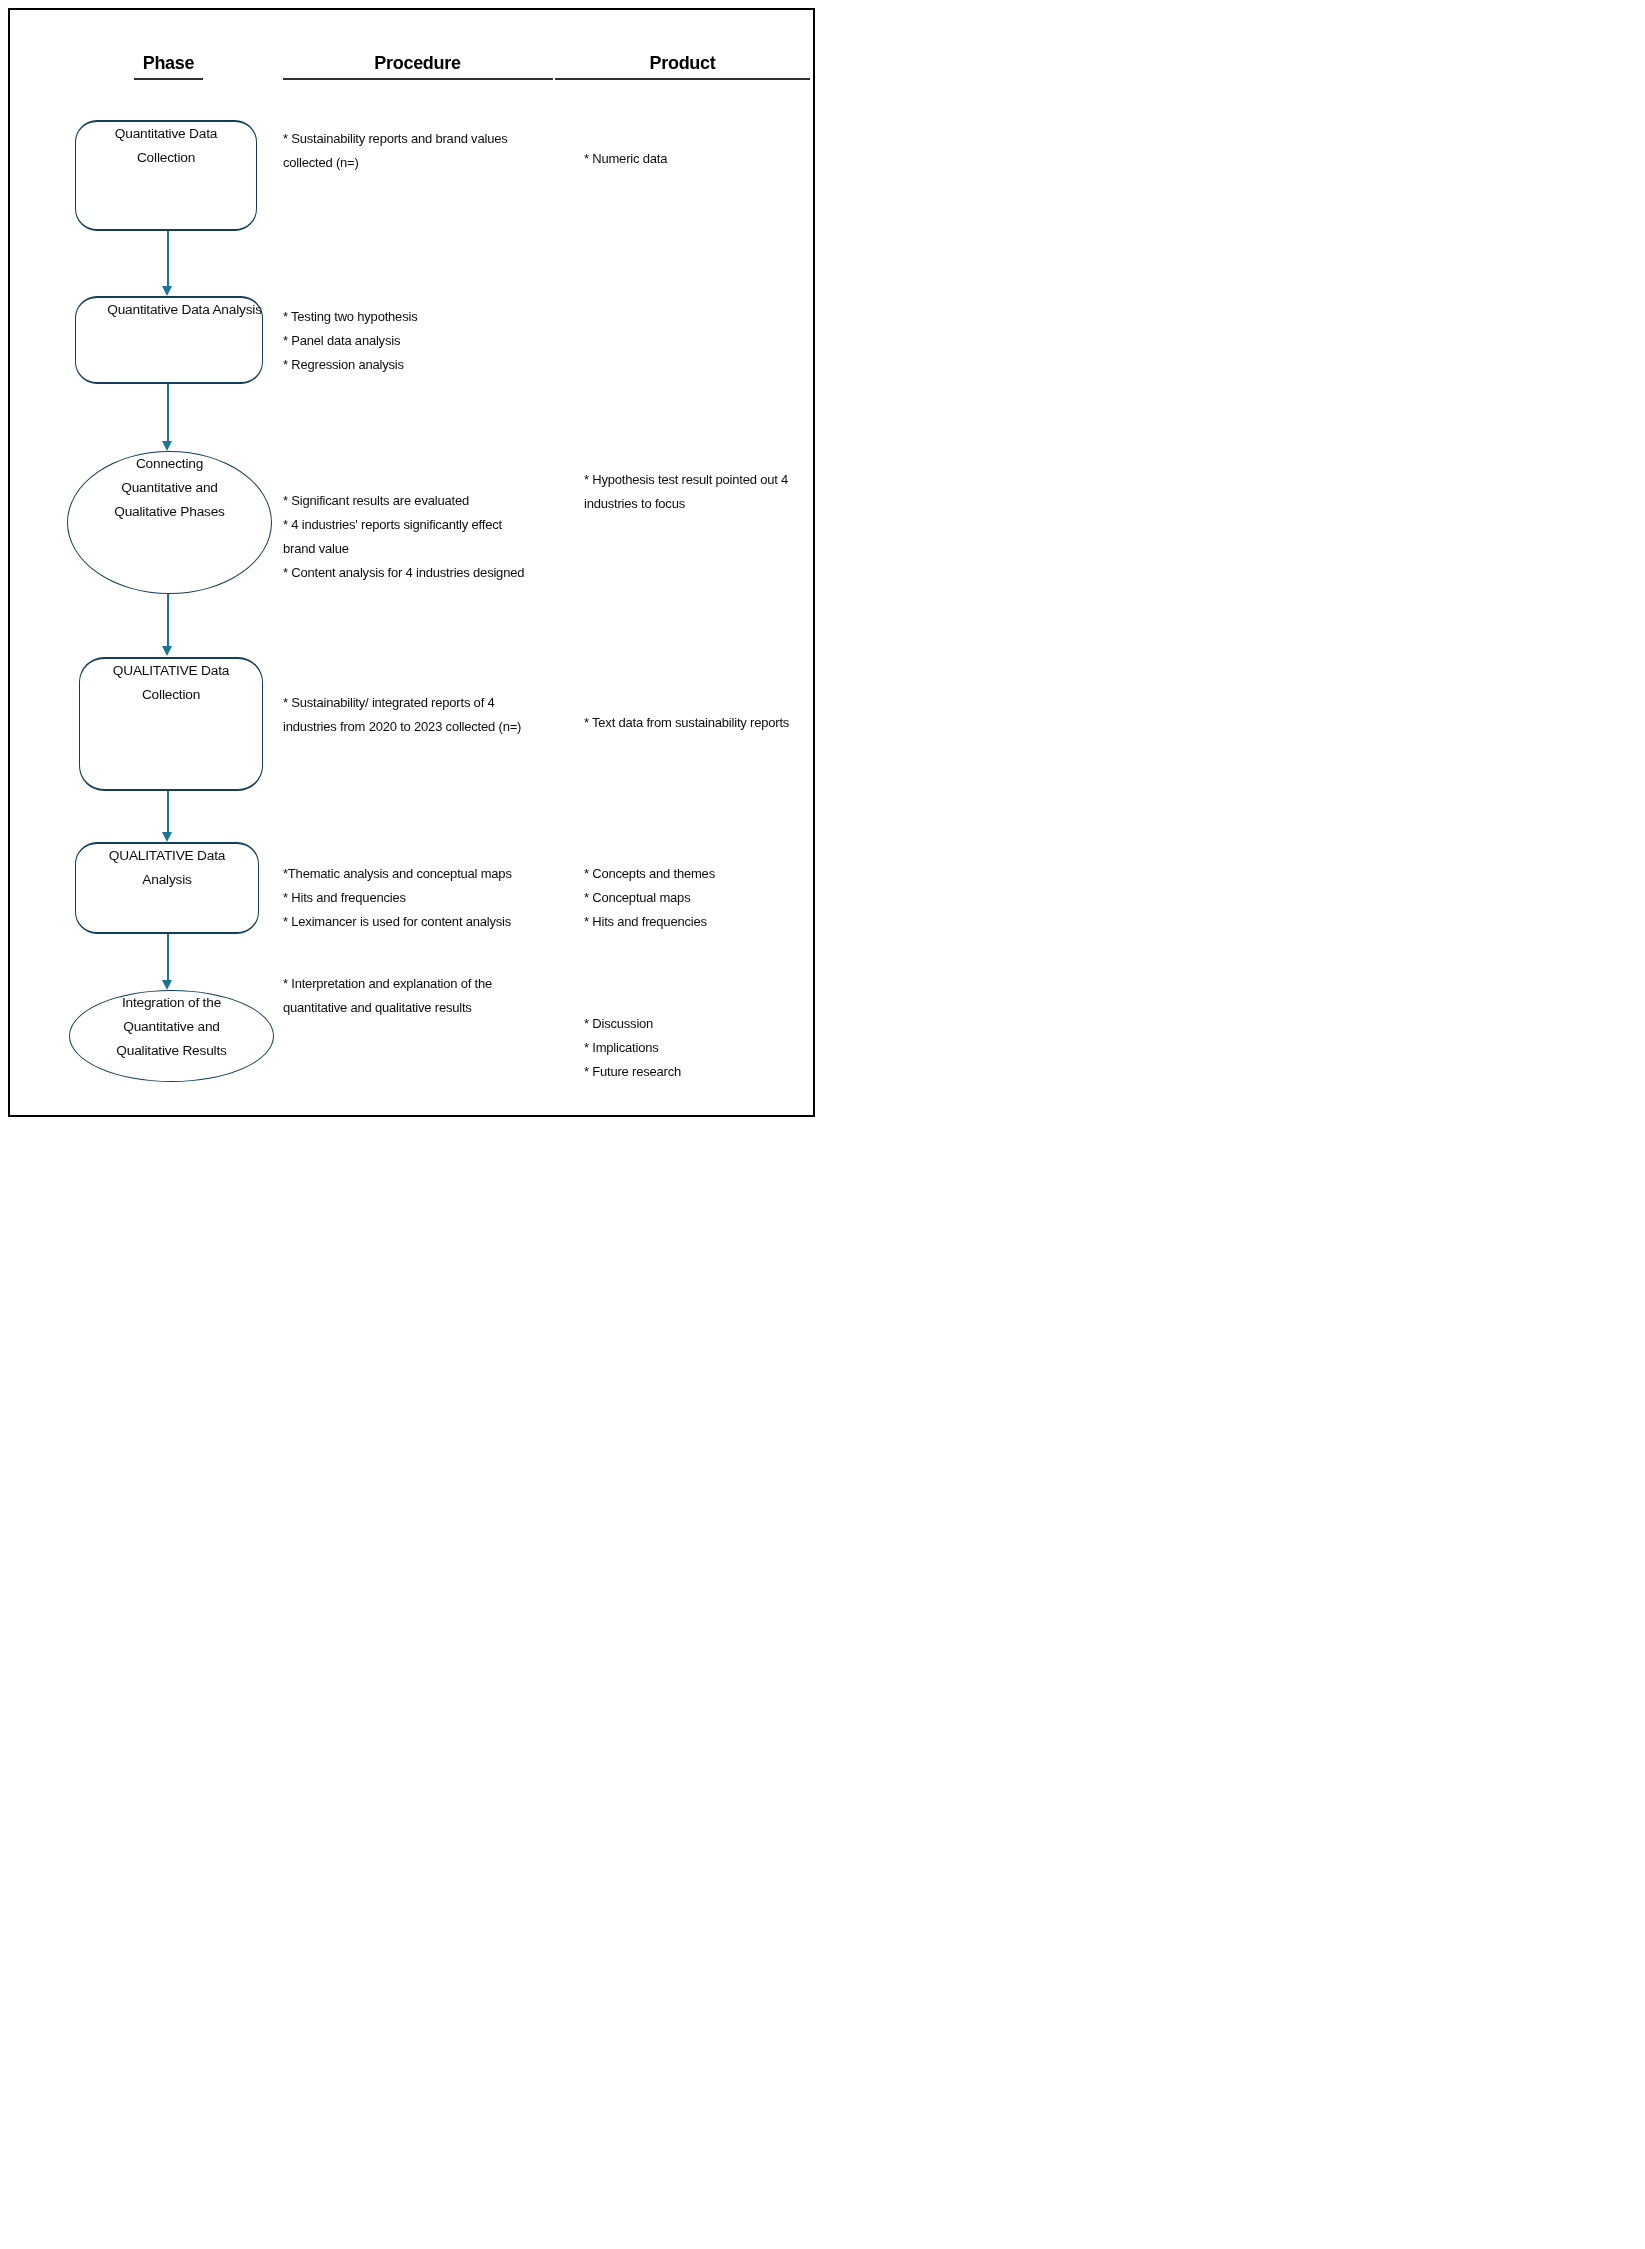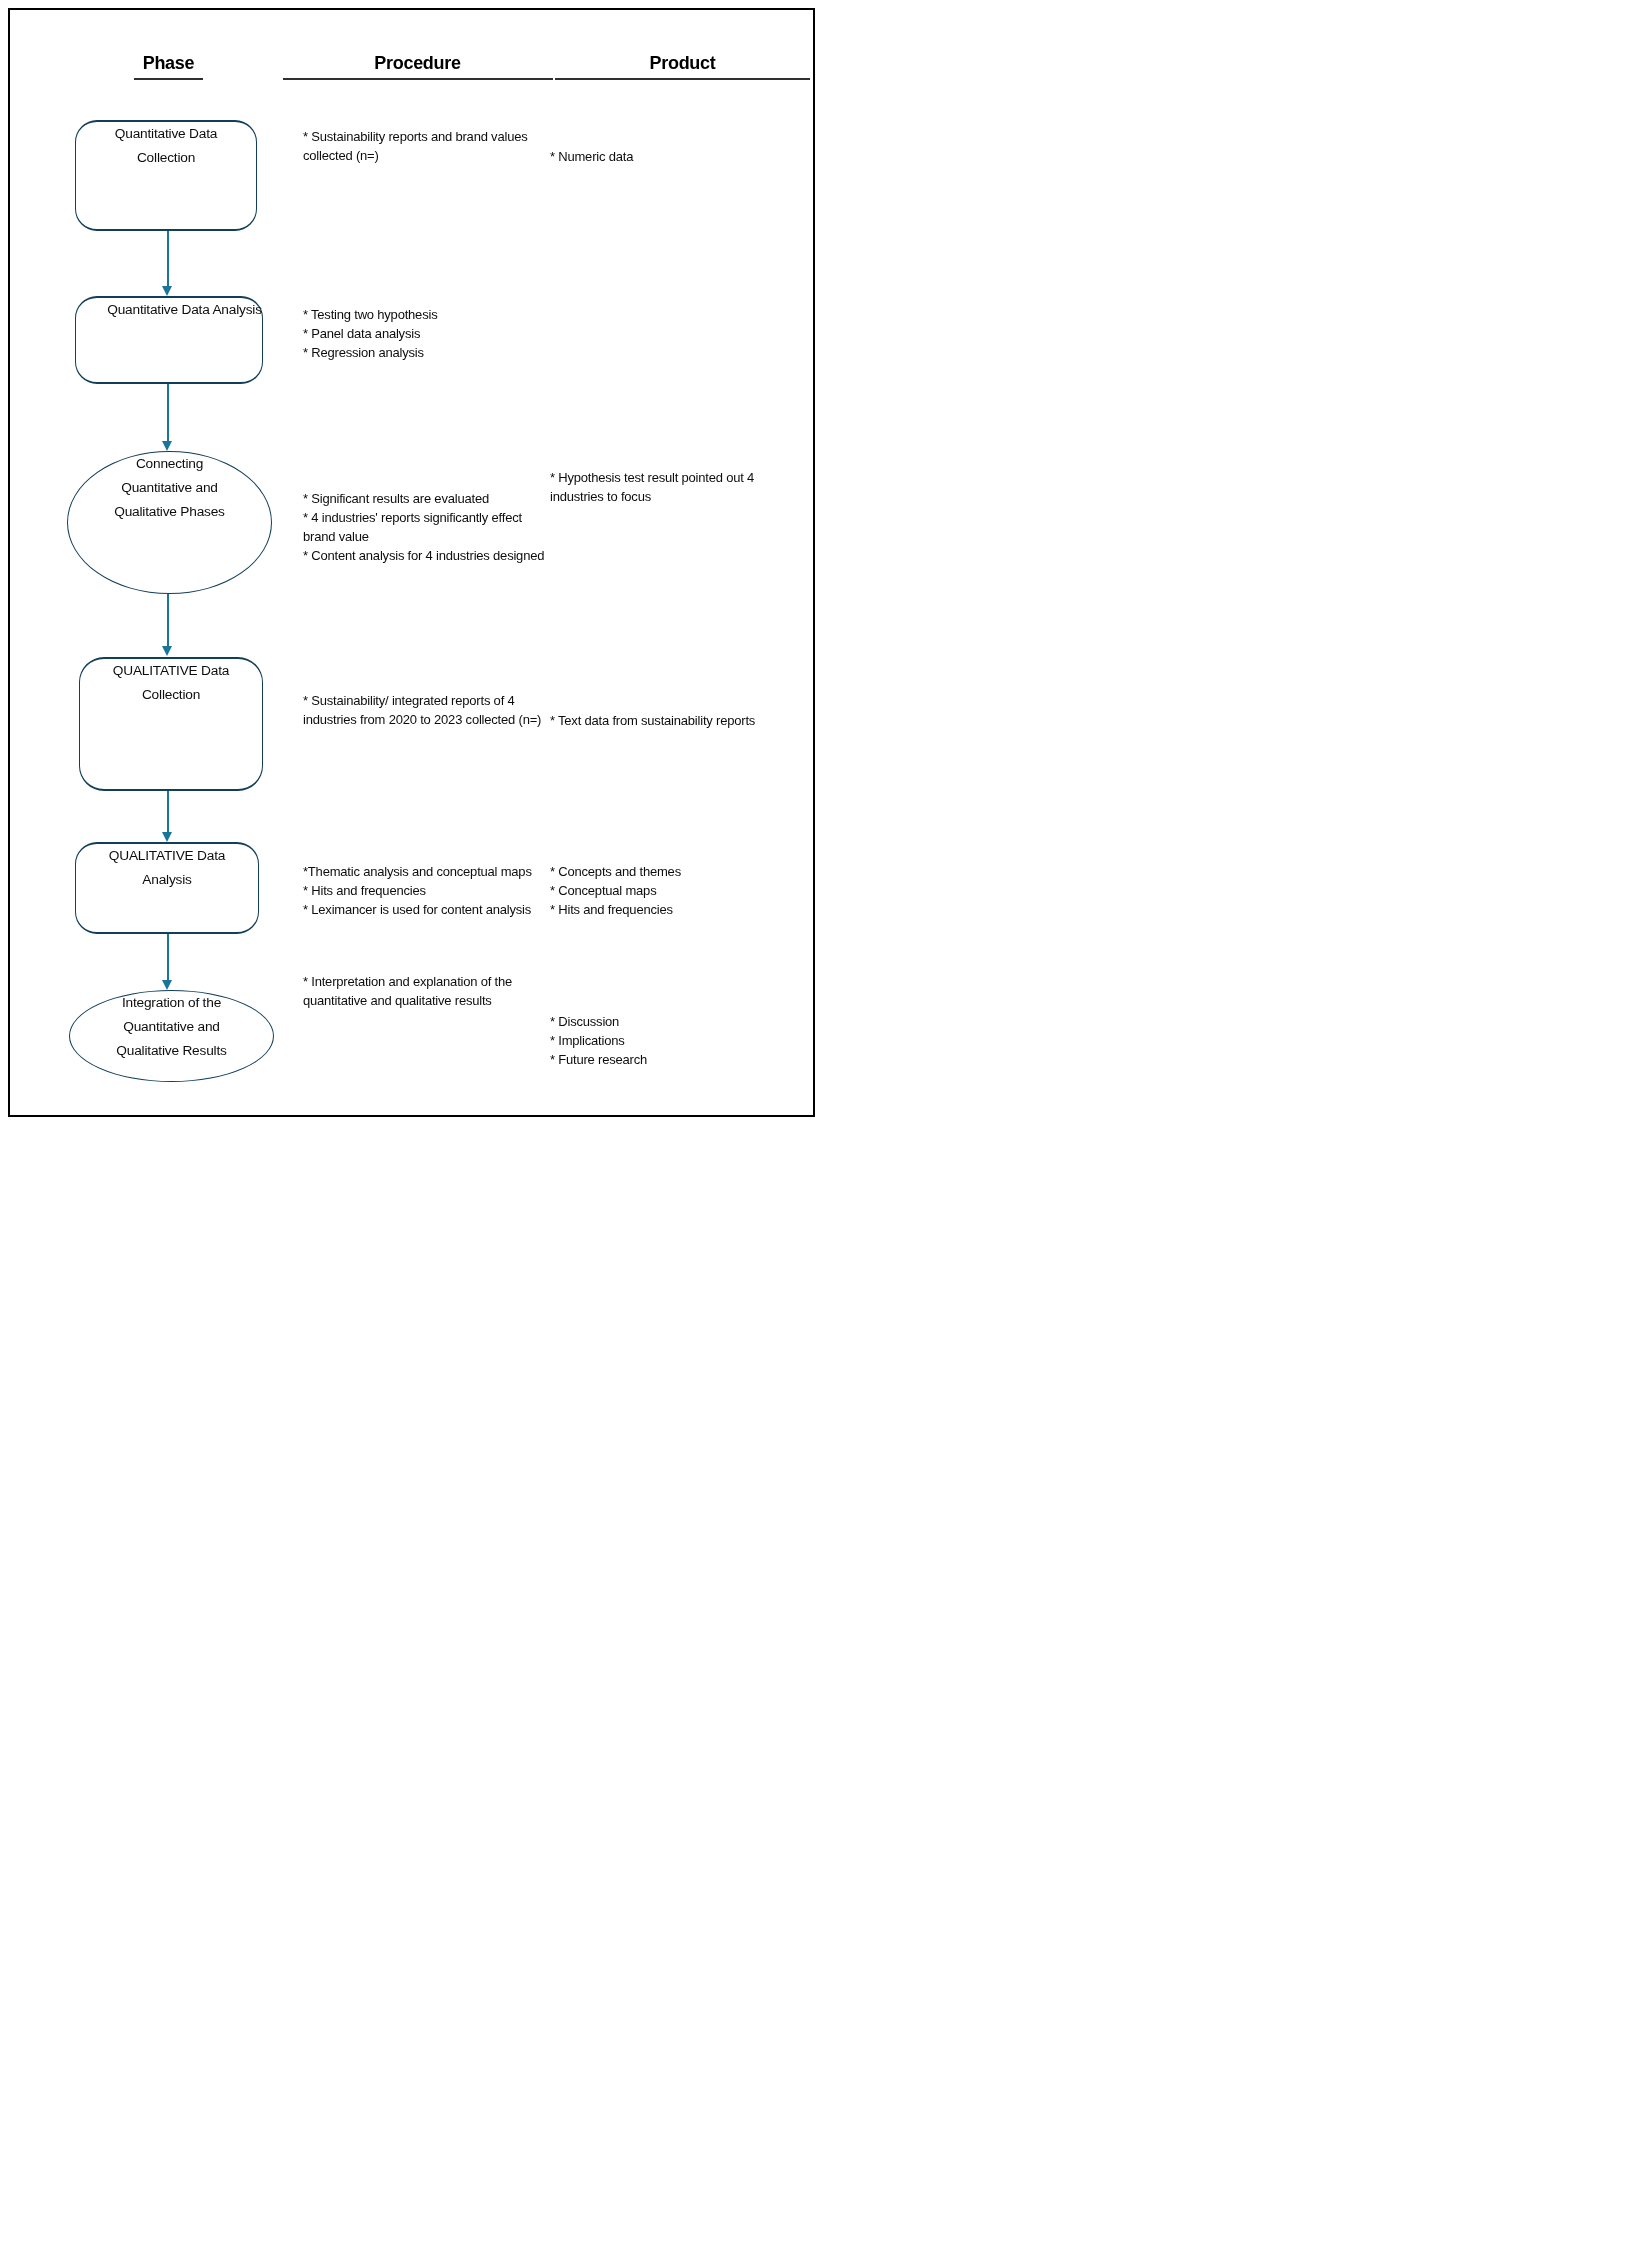--- a/index.html
+++ b/index.html
@@ -47,9 +47,8 @@
     border-top:10.5px solid var(--arrow);
   }
   .cell{
-    position:absolute;font-size:13px;line-height:19px;letter-spacing:-0.2px;
+    position:absolute;font-size:13px;line-height:24px;letter-spacing:-0.2px;
     white-space:pre-line;
-    margin-left:20px;
   }
   .proc{left:283px;width:287px;}
   .prod{left:530px;width:264px;}

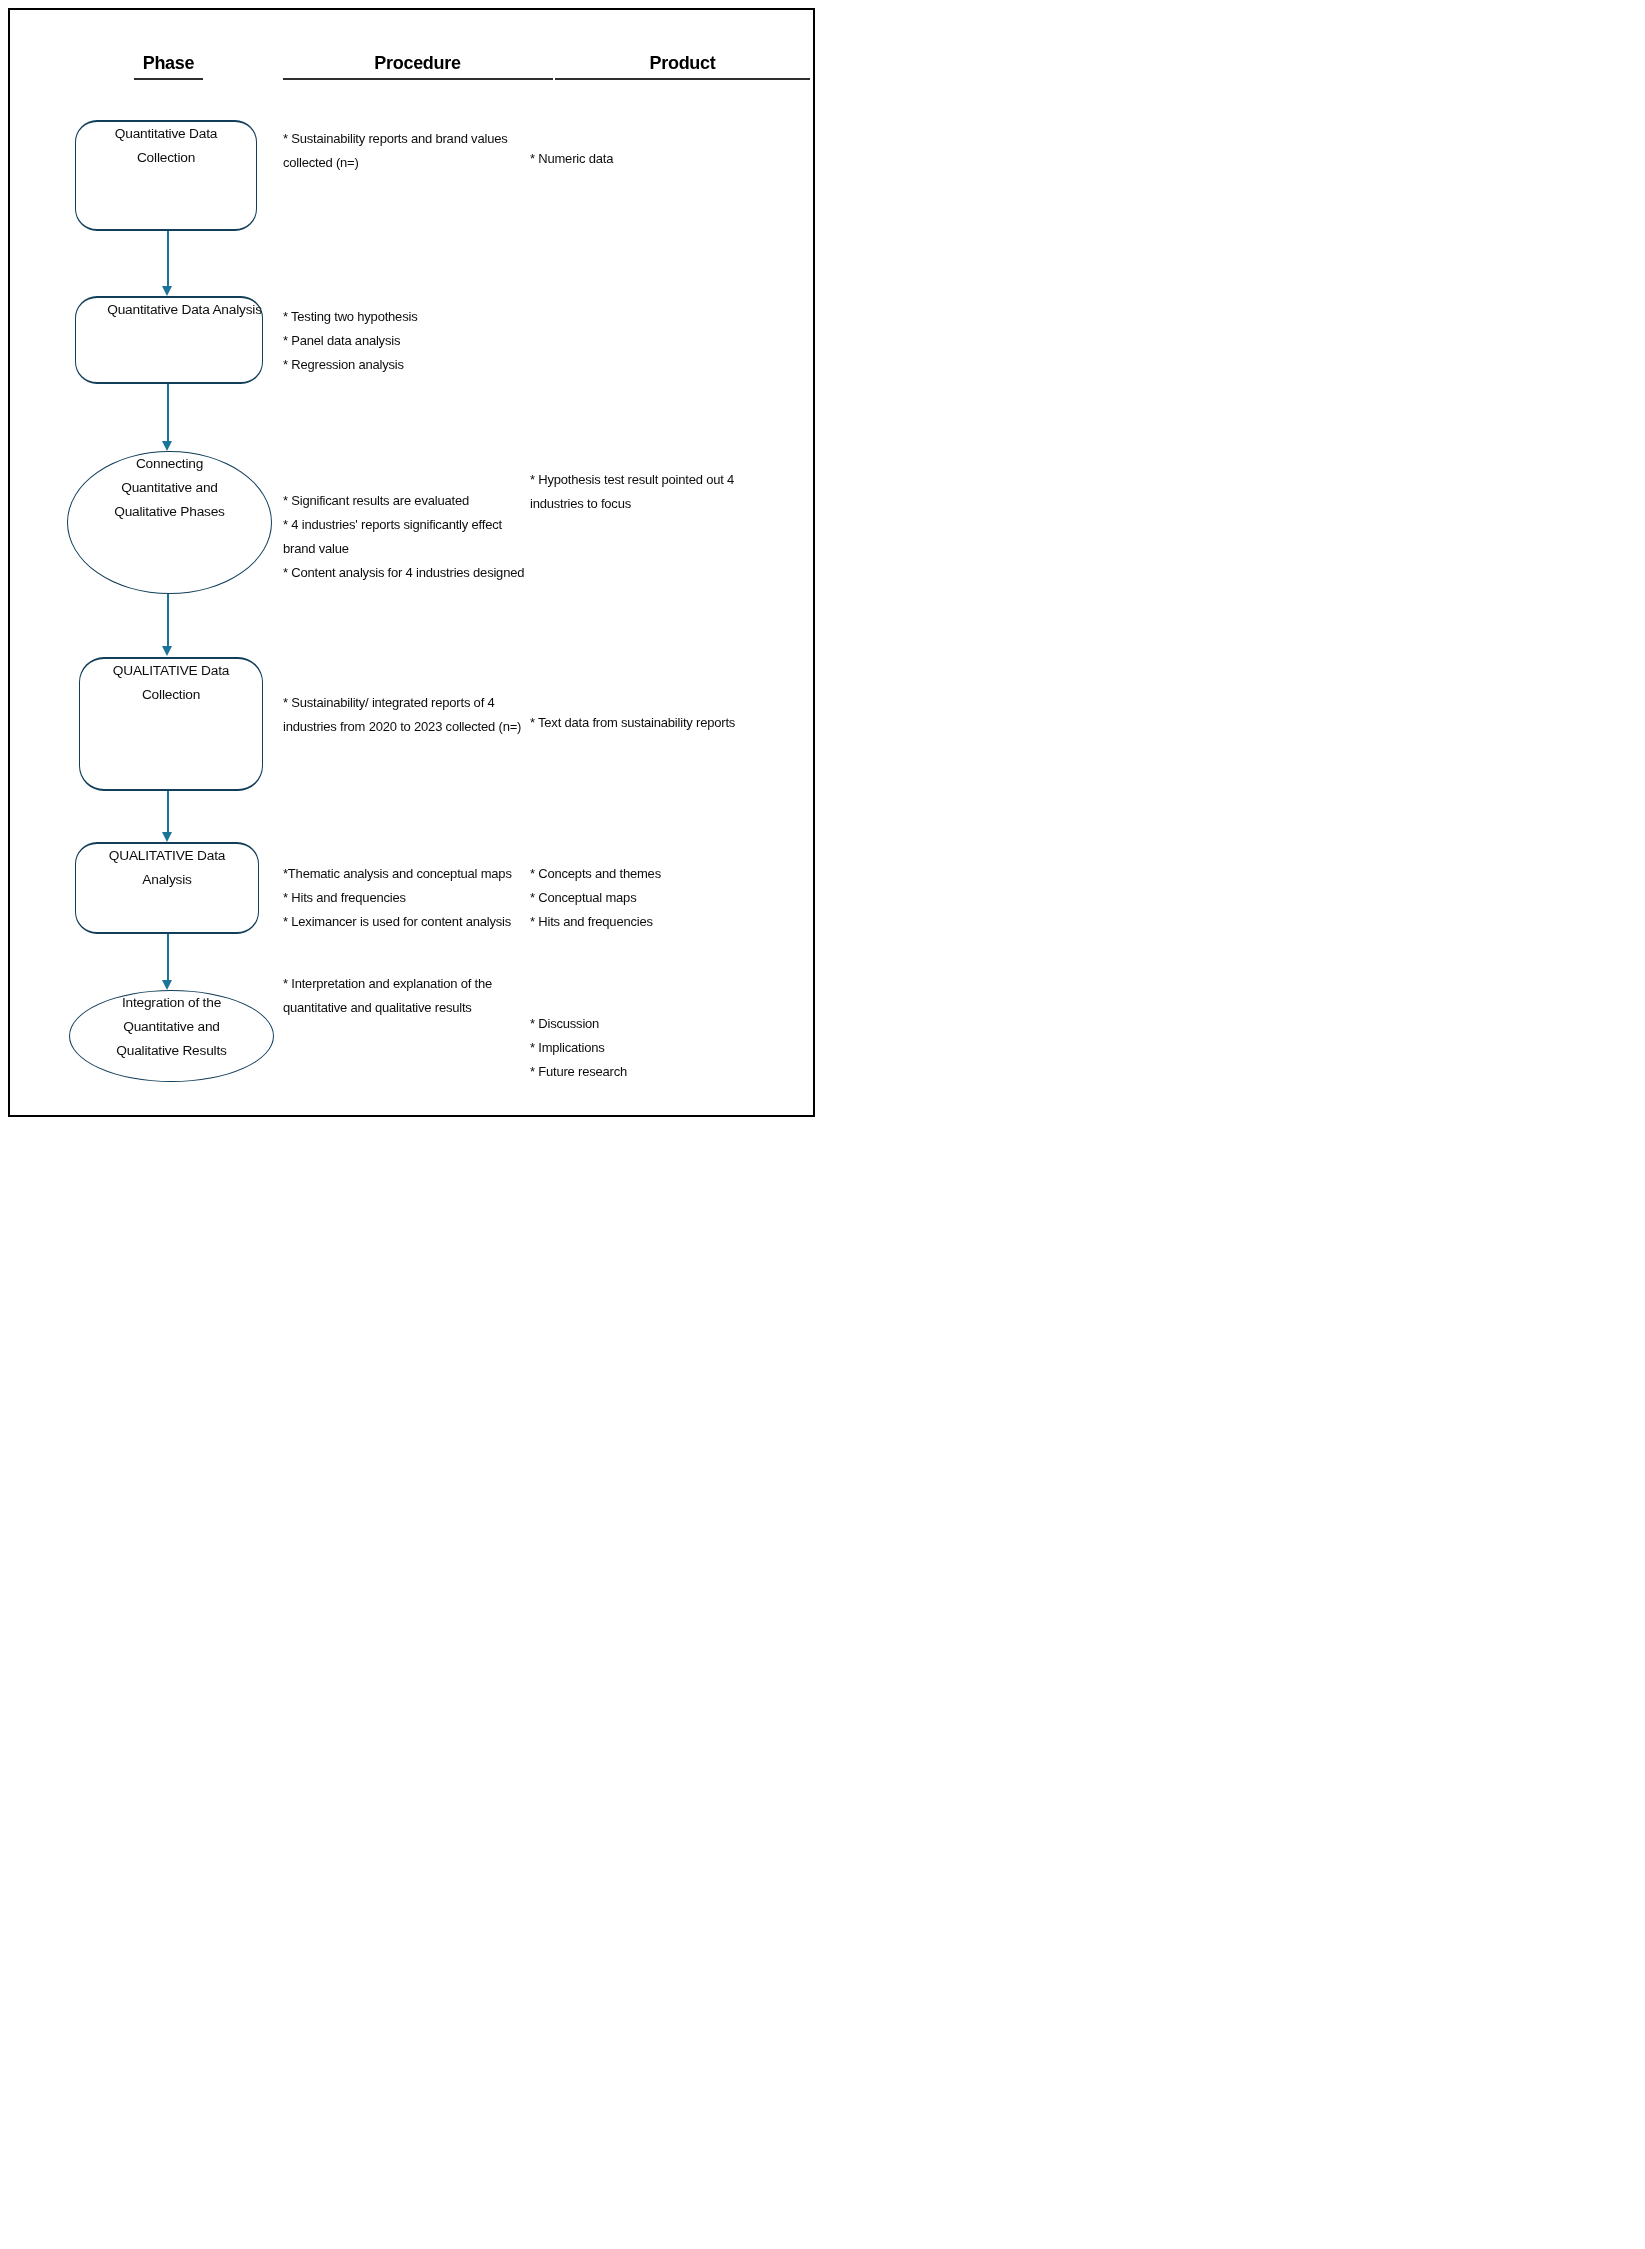--- a/index.html
+++ b/index.html
@@ -51,7 +51,7 @@
     white-space:pre-line;
   }
   .proc{left:283px;width:287px;}
-  .prod{left:530px;width:264px;}
+  .prod{left:584px;width:264px;}
 </style>
 </head>
 <body>

